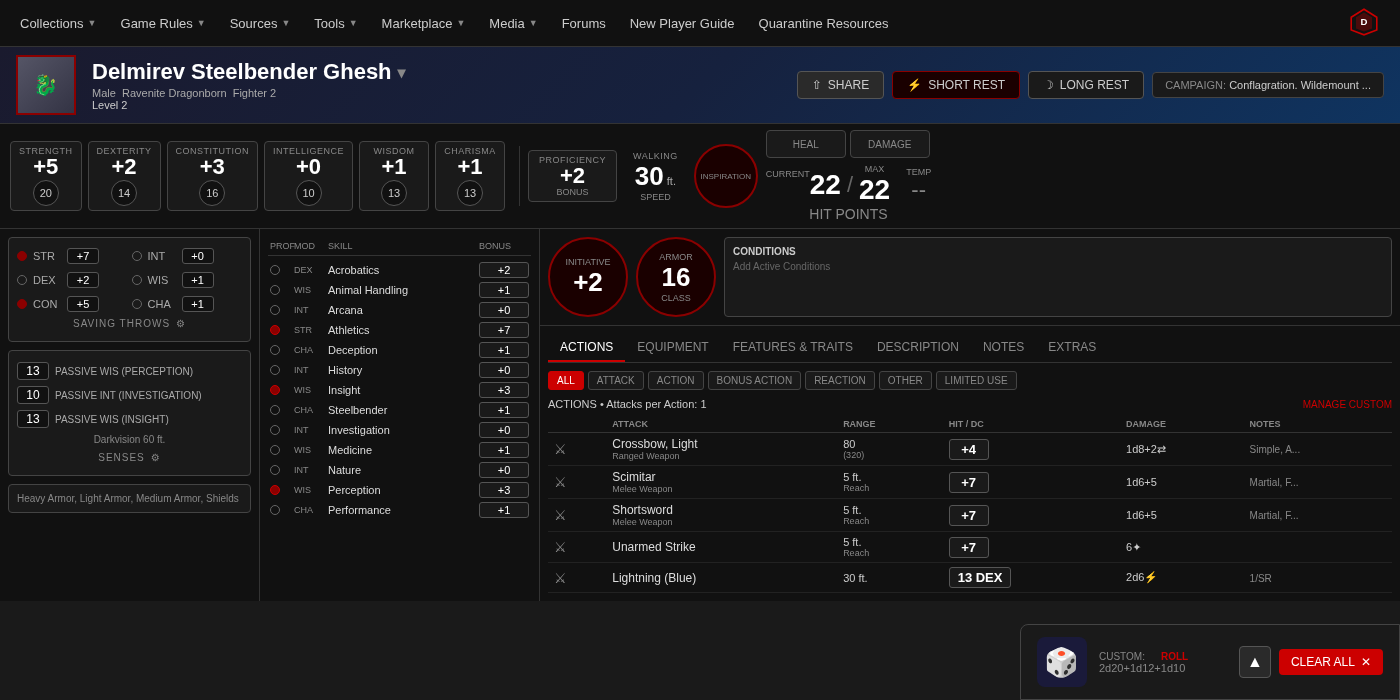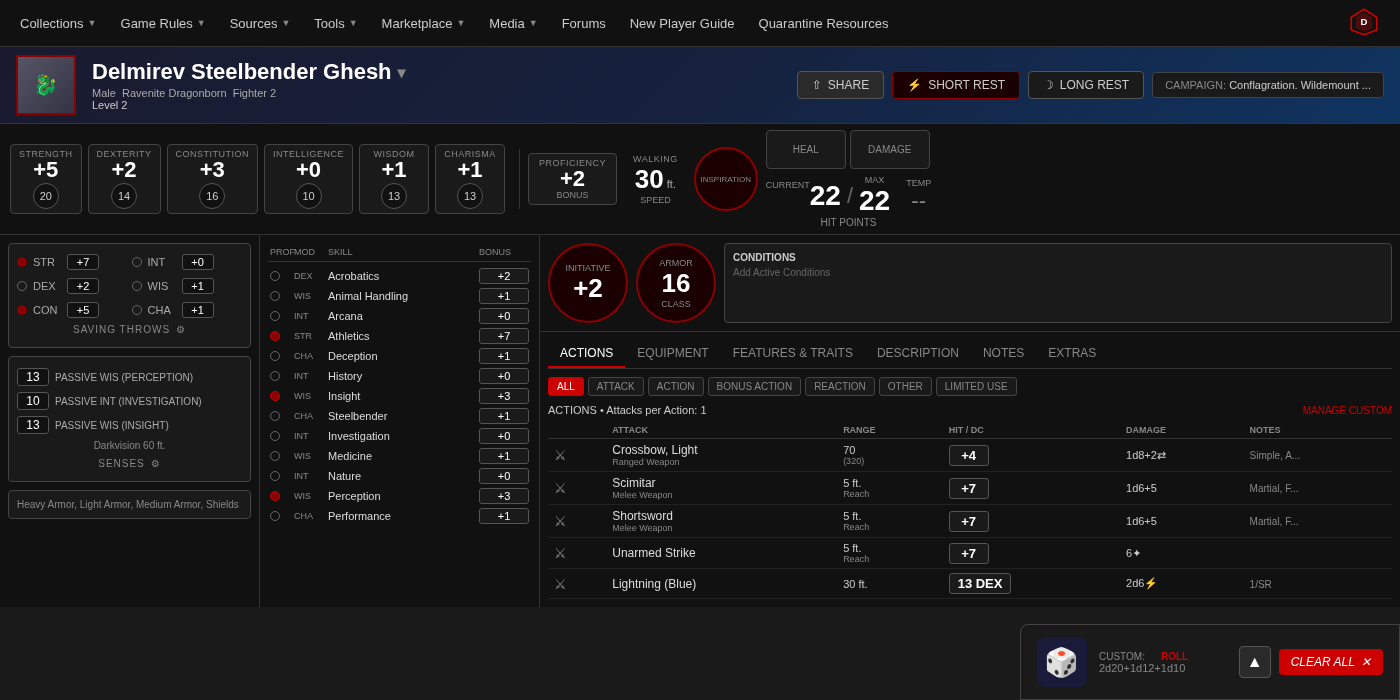--- a/index.html
+++ b/index.html
@@ -43,7 +43,7 @@
 
     .inspiration-block { border: 2px solid #8b0000; border-radius: 50%; width: 64px; height: 64px; display: flex; flex-direction: column; align-items: center; justify-content: center; margin-right: 8px; background: #1a0000; }
     .inspiration-label { font-size: 8px; color: #888; text-transform: uppercase; text-align: center; }
-    .hp-bar { background: #1a1a1a; border: 1px solid #444; border-radius: 4px; padding: 4px 8px; min-width: 80px; height: 39px; margin-bottom: 3px; display: flex; align-items: center; justify-content: center; font-size: 10px; color: #888; }
+    .hp-bar { background: #1a1a1a; border: 1px solid #444; border-radius: 4px; padding: 4px 8px; min-width: 80px; height: 28px; margin-bottom: 3px; display: flex; align-items: center; justify-content: center; font-size: 10px; color: #888; }
 
     
     .body-area { display: flex; flex: 1; overflow: hidden; }

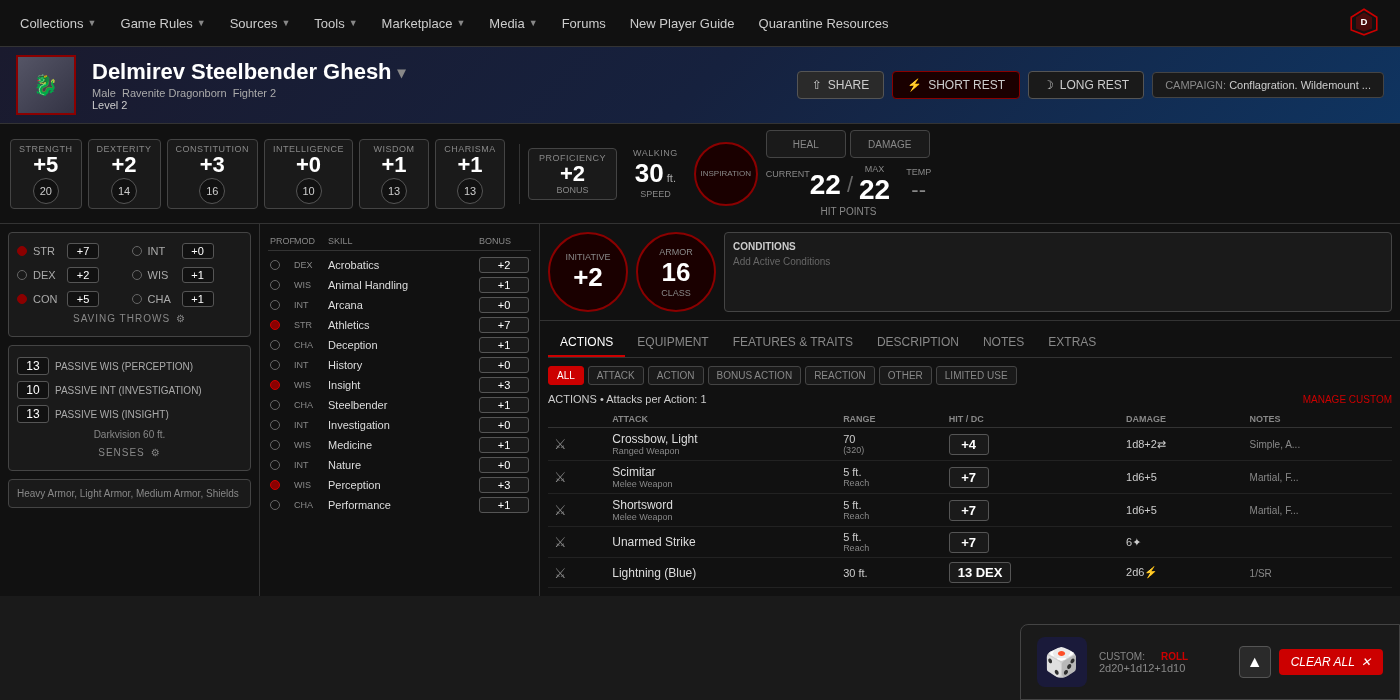--- a/index.html
+++ b/index.html
@@ -286,7 +286,7 @@
         <span style="font-size:22px;color:#888;">--</span>
       </div>
     </div>
-    <div style="font-size:10px;color:#888;text-align:center;">HIT POINTS</div>
+    <div style="font-size:14px;color:#888;text-align:center;">HIT POINTS</div>
   </div>
 </div>
 

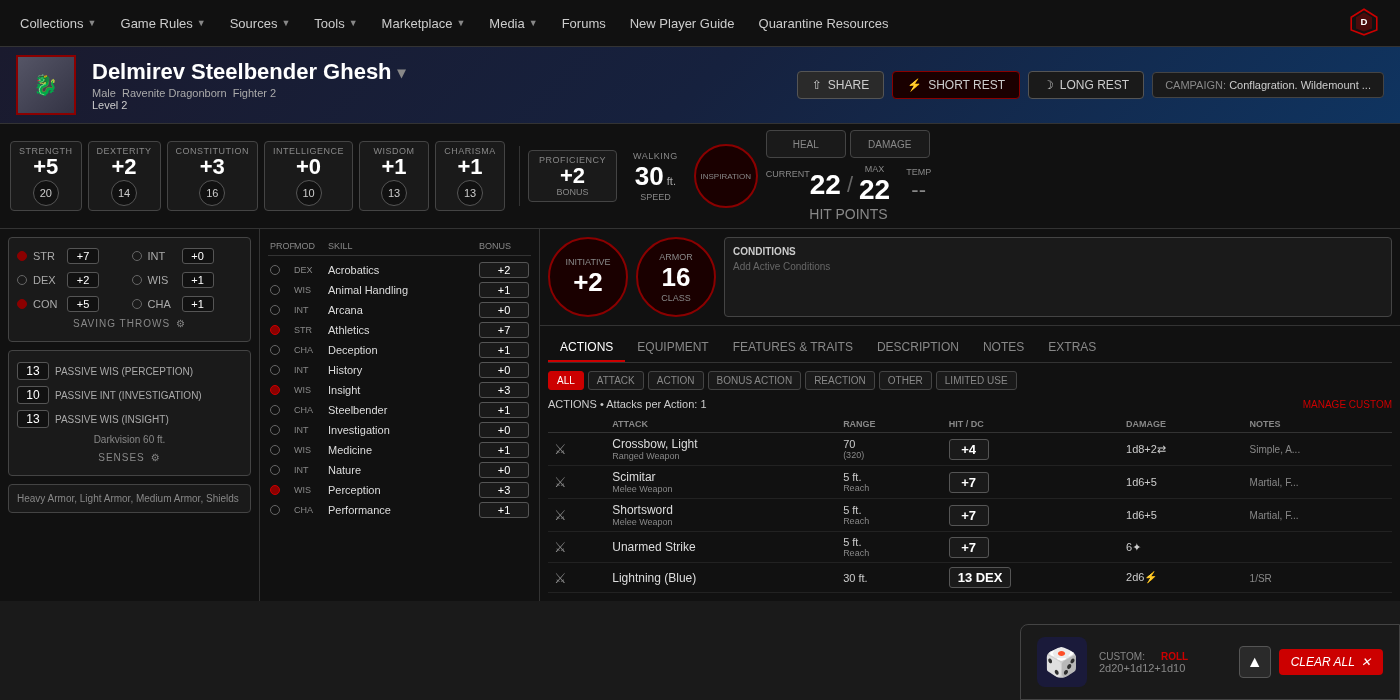--- a/index.html
+++ b/index.html
@@ -507,7 +507,7 @@
       <div class="attack-sub">Ranged Weapon</div>
     </td>
     <td>
-      <div class="range-val">70</div>
+      <div class="range-val">80</div>
       <div class="range-note">(320)</div>
     </td>
     <td><span class="hit-val">+4</span></td>

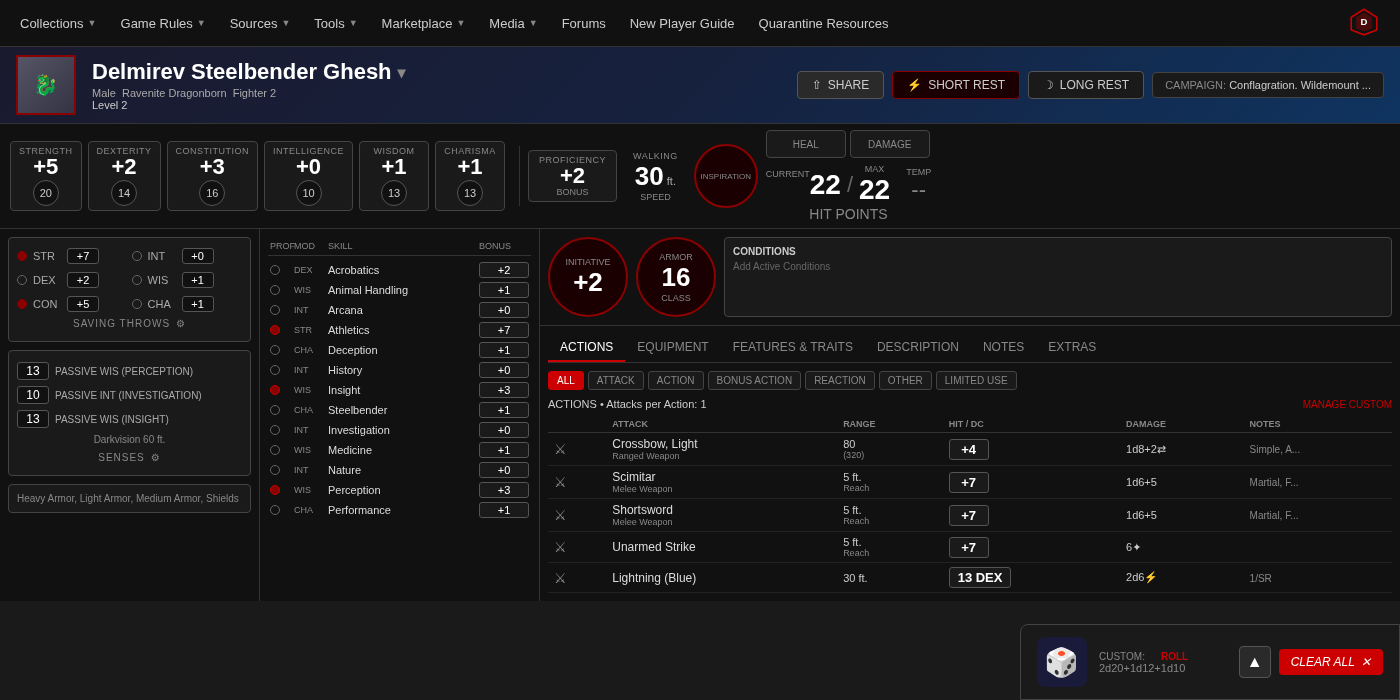--- a/index.html
+++ b/index.html
@@ -123,7 +123,7 @@
     .roll-result { position: fixed; bottom: 0; right: 0; width: 380px; background: #1a1a1a; border: 1px solid #444; border-top-left-radius: 8px; padding: 12px 16px; display: flex; align-items: center; gap: 12px; z-index: 100; }
     .roll-controls { display: flex; gap: 8px; margin-left: auto; align-items: center; }
     .roll-up-btn { background: #2a2a2a; border: 1px solid #555; color: #fff; width: 32px; height: 32px; border-radius: 4px; cursor: pointer; font-size: 16px; display: flex; align-items: center; justify-content: center; }
-    .roll-clear-btn { background: #cc0000; border: none; color: #fff; padding: 6px 12px; border-radius: 4px; cursor: pointer; font-size: 12px; display: flex; align-items: center; gap: 6px; font-style: italic; }
+    .roll-clear-btn { background: #cc0000; border: none; color: #fff; padding: 6px 12px; border-radius: 4px; cursor: pointer; font-size: 12px; display: flex; align-items: center; gap: 6px; }
   </style>
 </head>
 <body>

